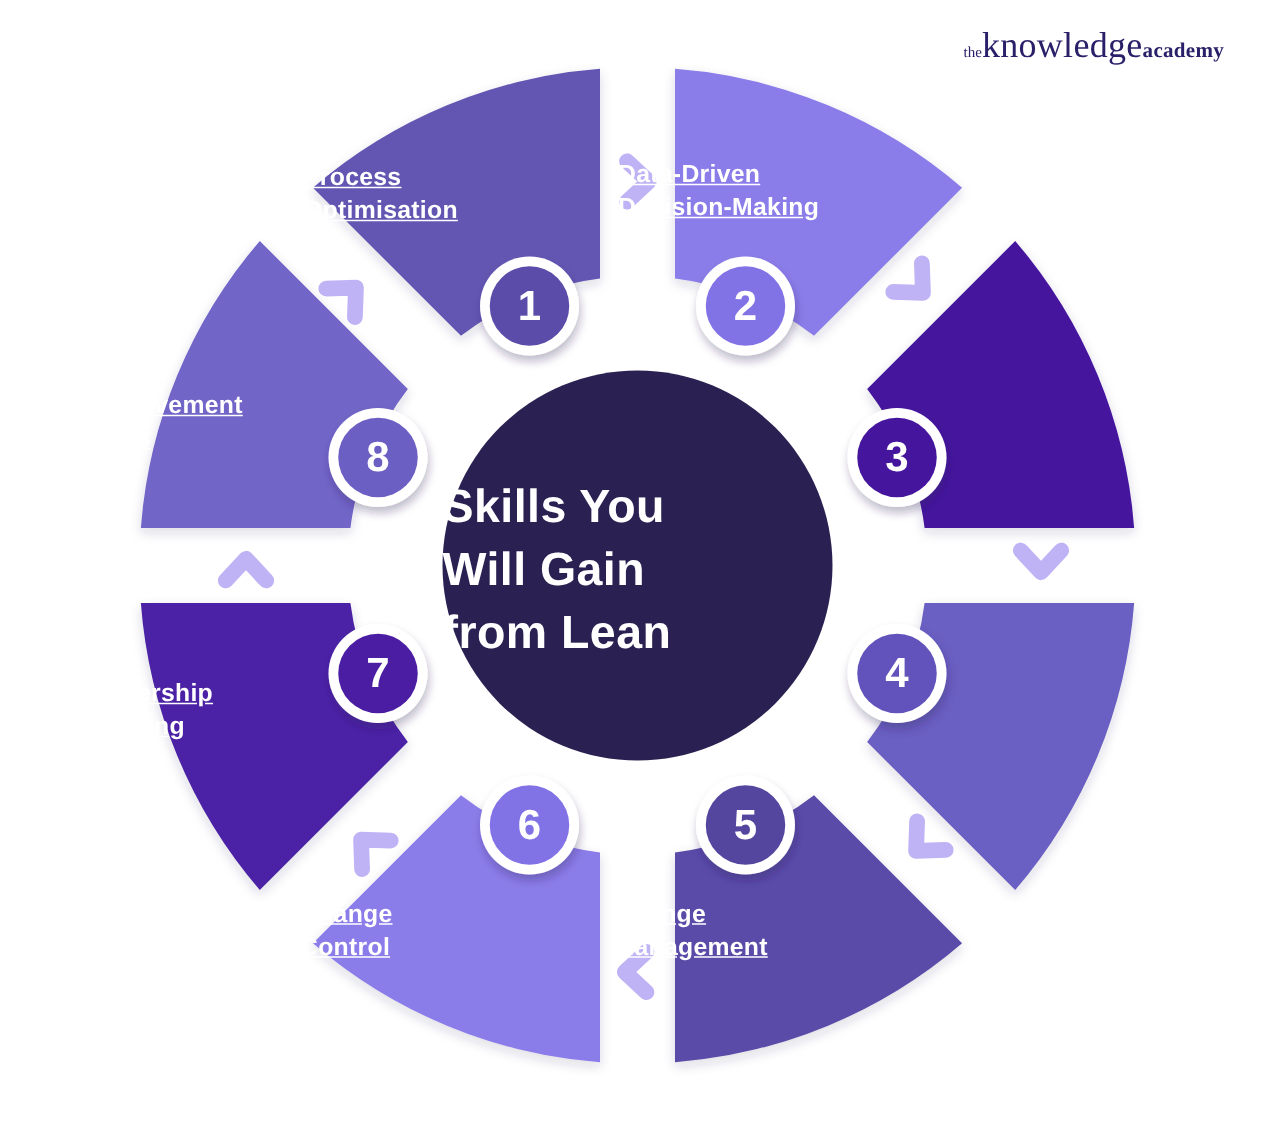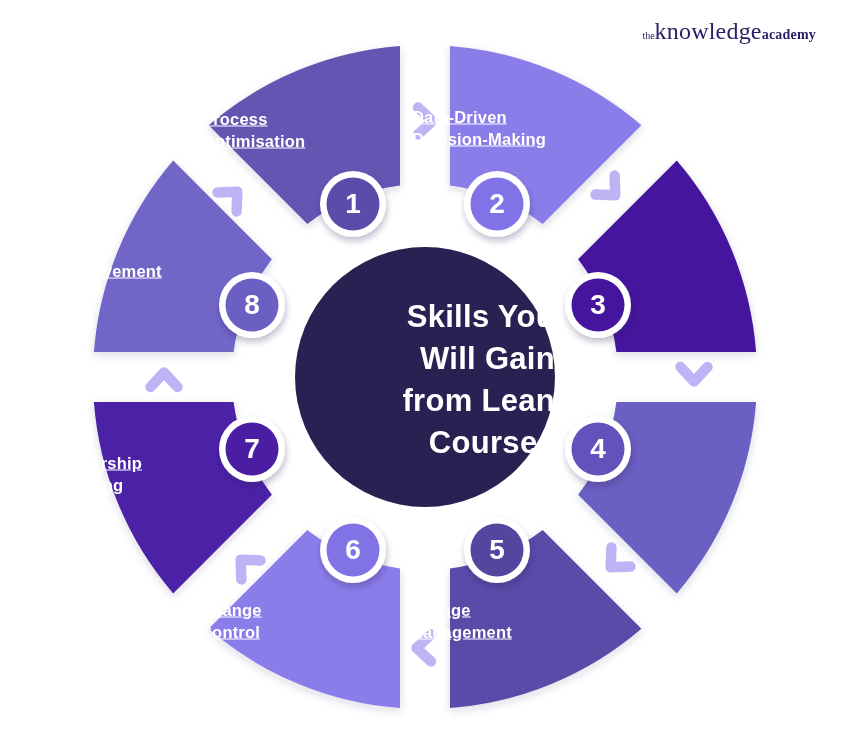--- a/index.html
+++ b/index.html
@@ -39,7 +39,7 @@
   
   .title{
     position:absolute;left:425px;top:380px;width:260px;
-    transform:translate(-50%,-50%);text-align:right;color:#ffffff;
+    transform:translate(-50%,-50%);text-align:left;color:#ffffff;
     font-size:31px;line-height:42px;font-weight:bold;letter-spacing:.3px;
   }
   

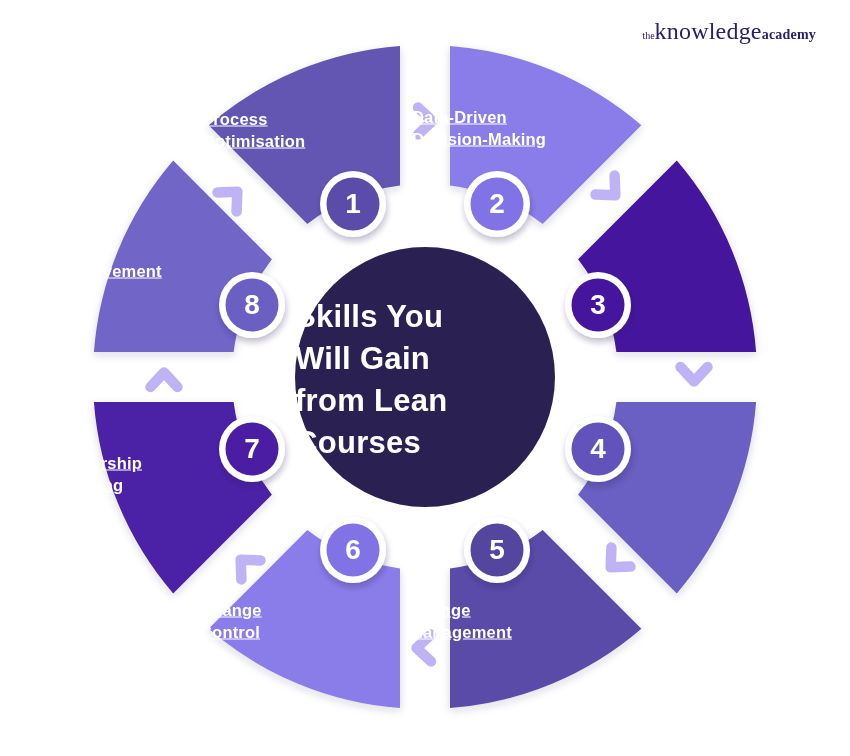--- a/index.html
+++ b/index.html
@@ -164,7 +164,6 @@
     <div>Skills You</div>
     <div>Will Gain</div>
     <div>from Lean</div>
-    <div>Courses</div>
   </div>
 
   <div class="logo"><span class="lt">the</span><span class="lk">knowledge</span><span class="la">academy</span></div>

